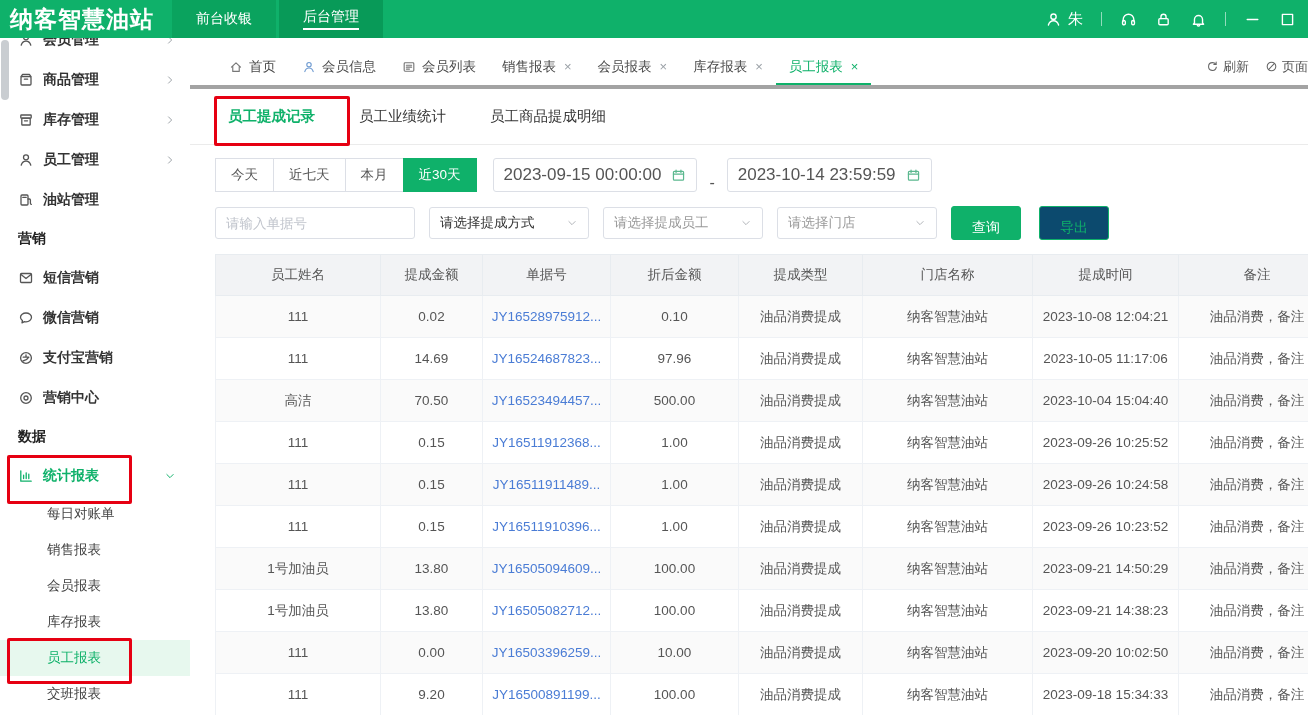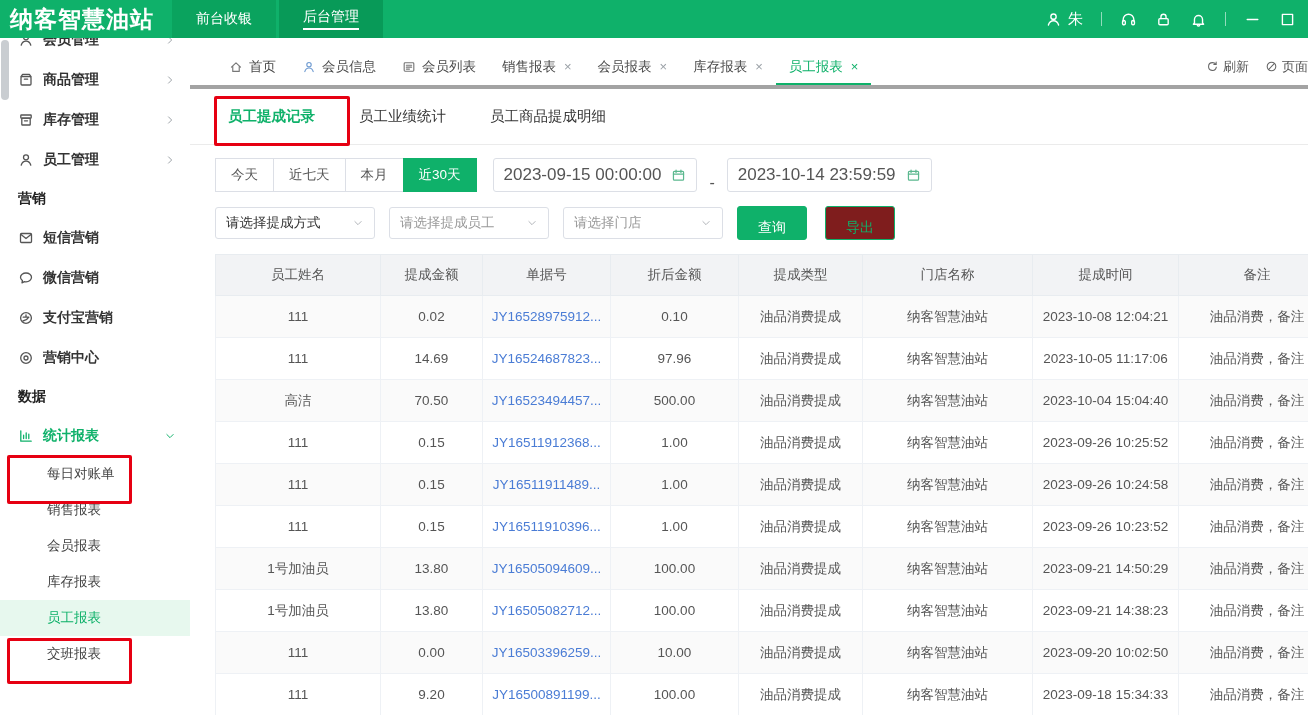--- a/index.html
+++ b/index.html
@@ -211,6 +211,15 @@
               <path d="M6 3.8L10.2 8L6 12.2"></path>
             </svg>
           </span>
+        </div>
+        <div class="side-item">
+          <span class="icn">
+            <svg viewBox="0 0 16 16" fill="none" stroke="currentColor" stroke-width="1.3" stroke-linecap="round" stroke-linejoin="round">
+              <rect x="3" y="3" width="7" height="10" rx="1"></rect>
+              <path d="M4.8 5.4h3.4M10 7h1.4a1 1 0 011 1v3.3a1 1 0 001 1"></path>
+            </svg>
+          </span>
+          <span>油站管理</span>
         </div>
         <div class="side-section">营销</div>
         <div class="side-item">

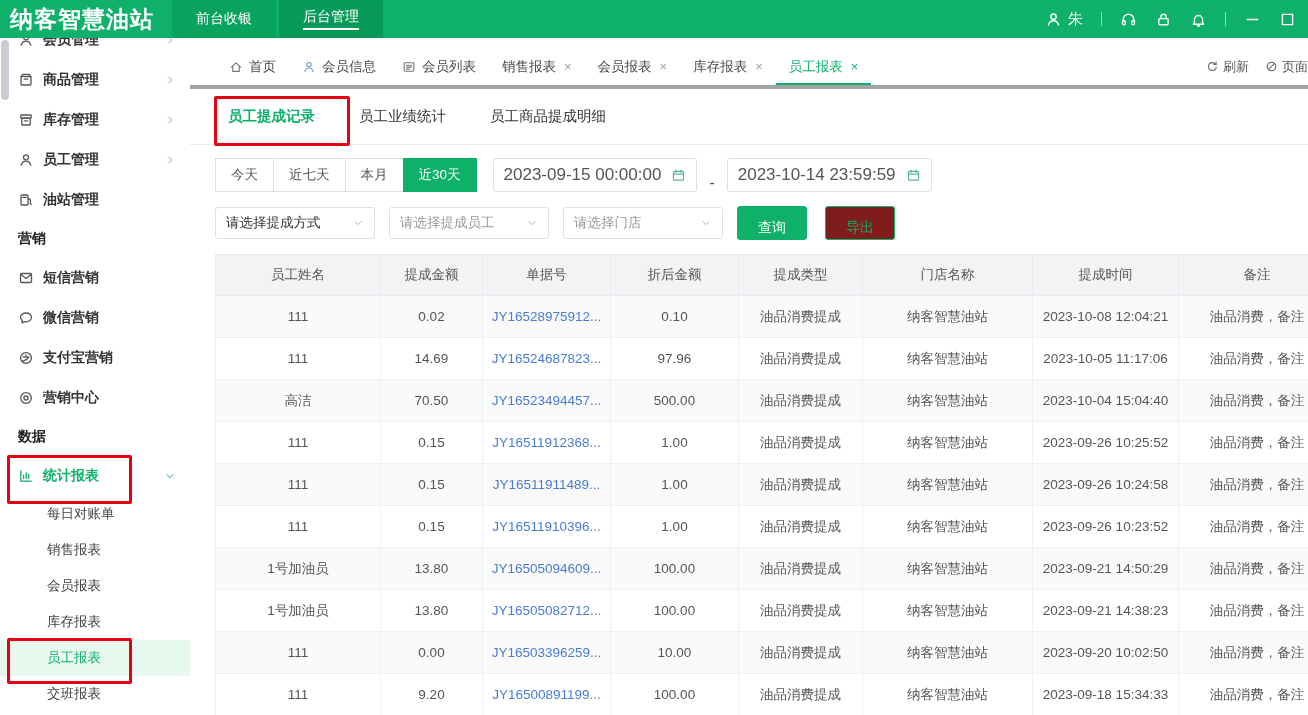--- a/index.html
+++ b/index.html
@@ -397,6 +397,7 @@
     </div>
 
     <div class="filters2">
+      <input class="text-input" type="text" placeholder="请输入单据号" style="">
       <span style="display:flex;gap:14px;">
           <div class="select-box dark">
             <span>请选择提成方式</span>

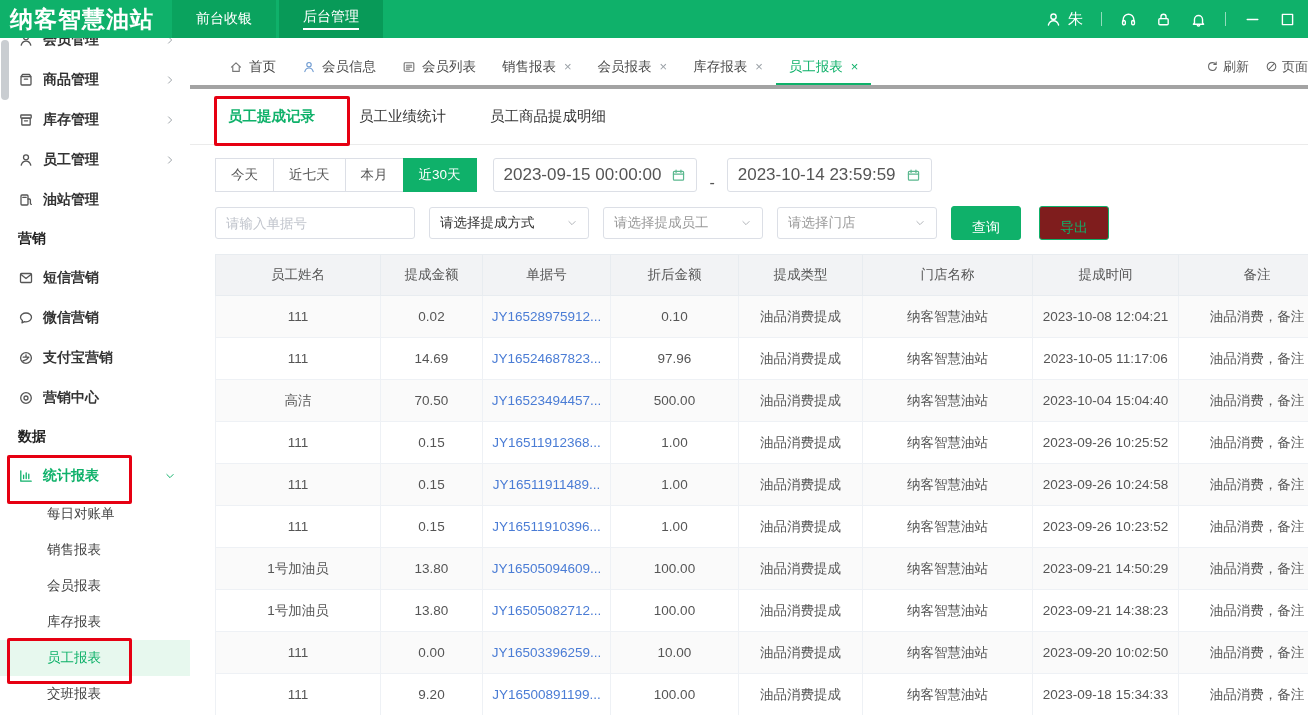--- a/index.html
+++ b/index.html
@@ -68,7 +68,7 @@
   .select-box .icn{width:12px;height:12px;color:#b0b3b8;}
   .btn{height:34px;padding:12px 20px;border-radius:3px;font-size:14px;cursor:pointer;border:1px solid transparent;font-family:inherit;white-space:nowrap;}
   .btn-primary{background:#0fb16a;color:#fff;border-color:#0fb16a;}
-  .btn-outline{background:#7f1d1d;color:#0fb16a;border-color:#0fb16a;margin-left:4px;}
+  .btn-outline{background:#0c4a6e;color:#0fb16a;border-color:#0fb16a;margin-left:4px;}
 
   .table-wrap{margin:14px 0 0 25px;width:1120px;}
   table{border-collapse:collapse;table-layout:fixed;width:1120px;font-size:13.5px;color:#555;}

